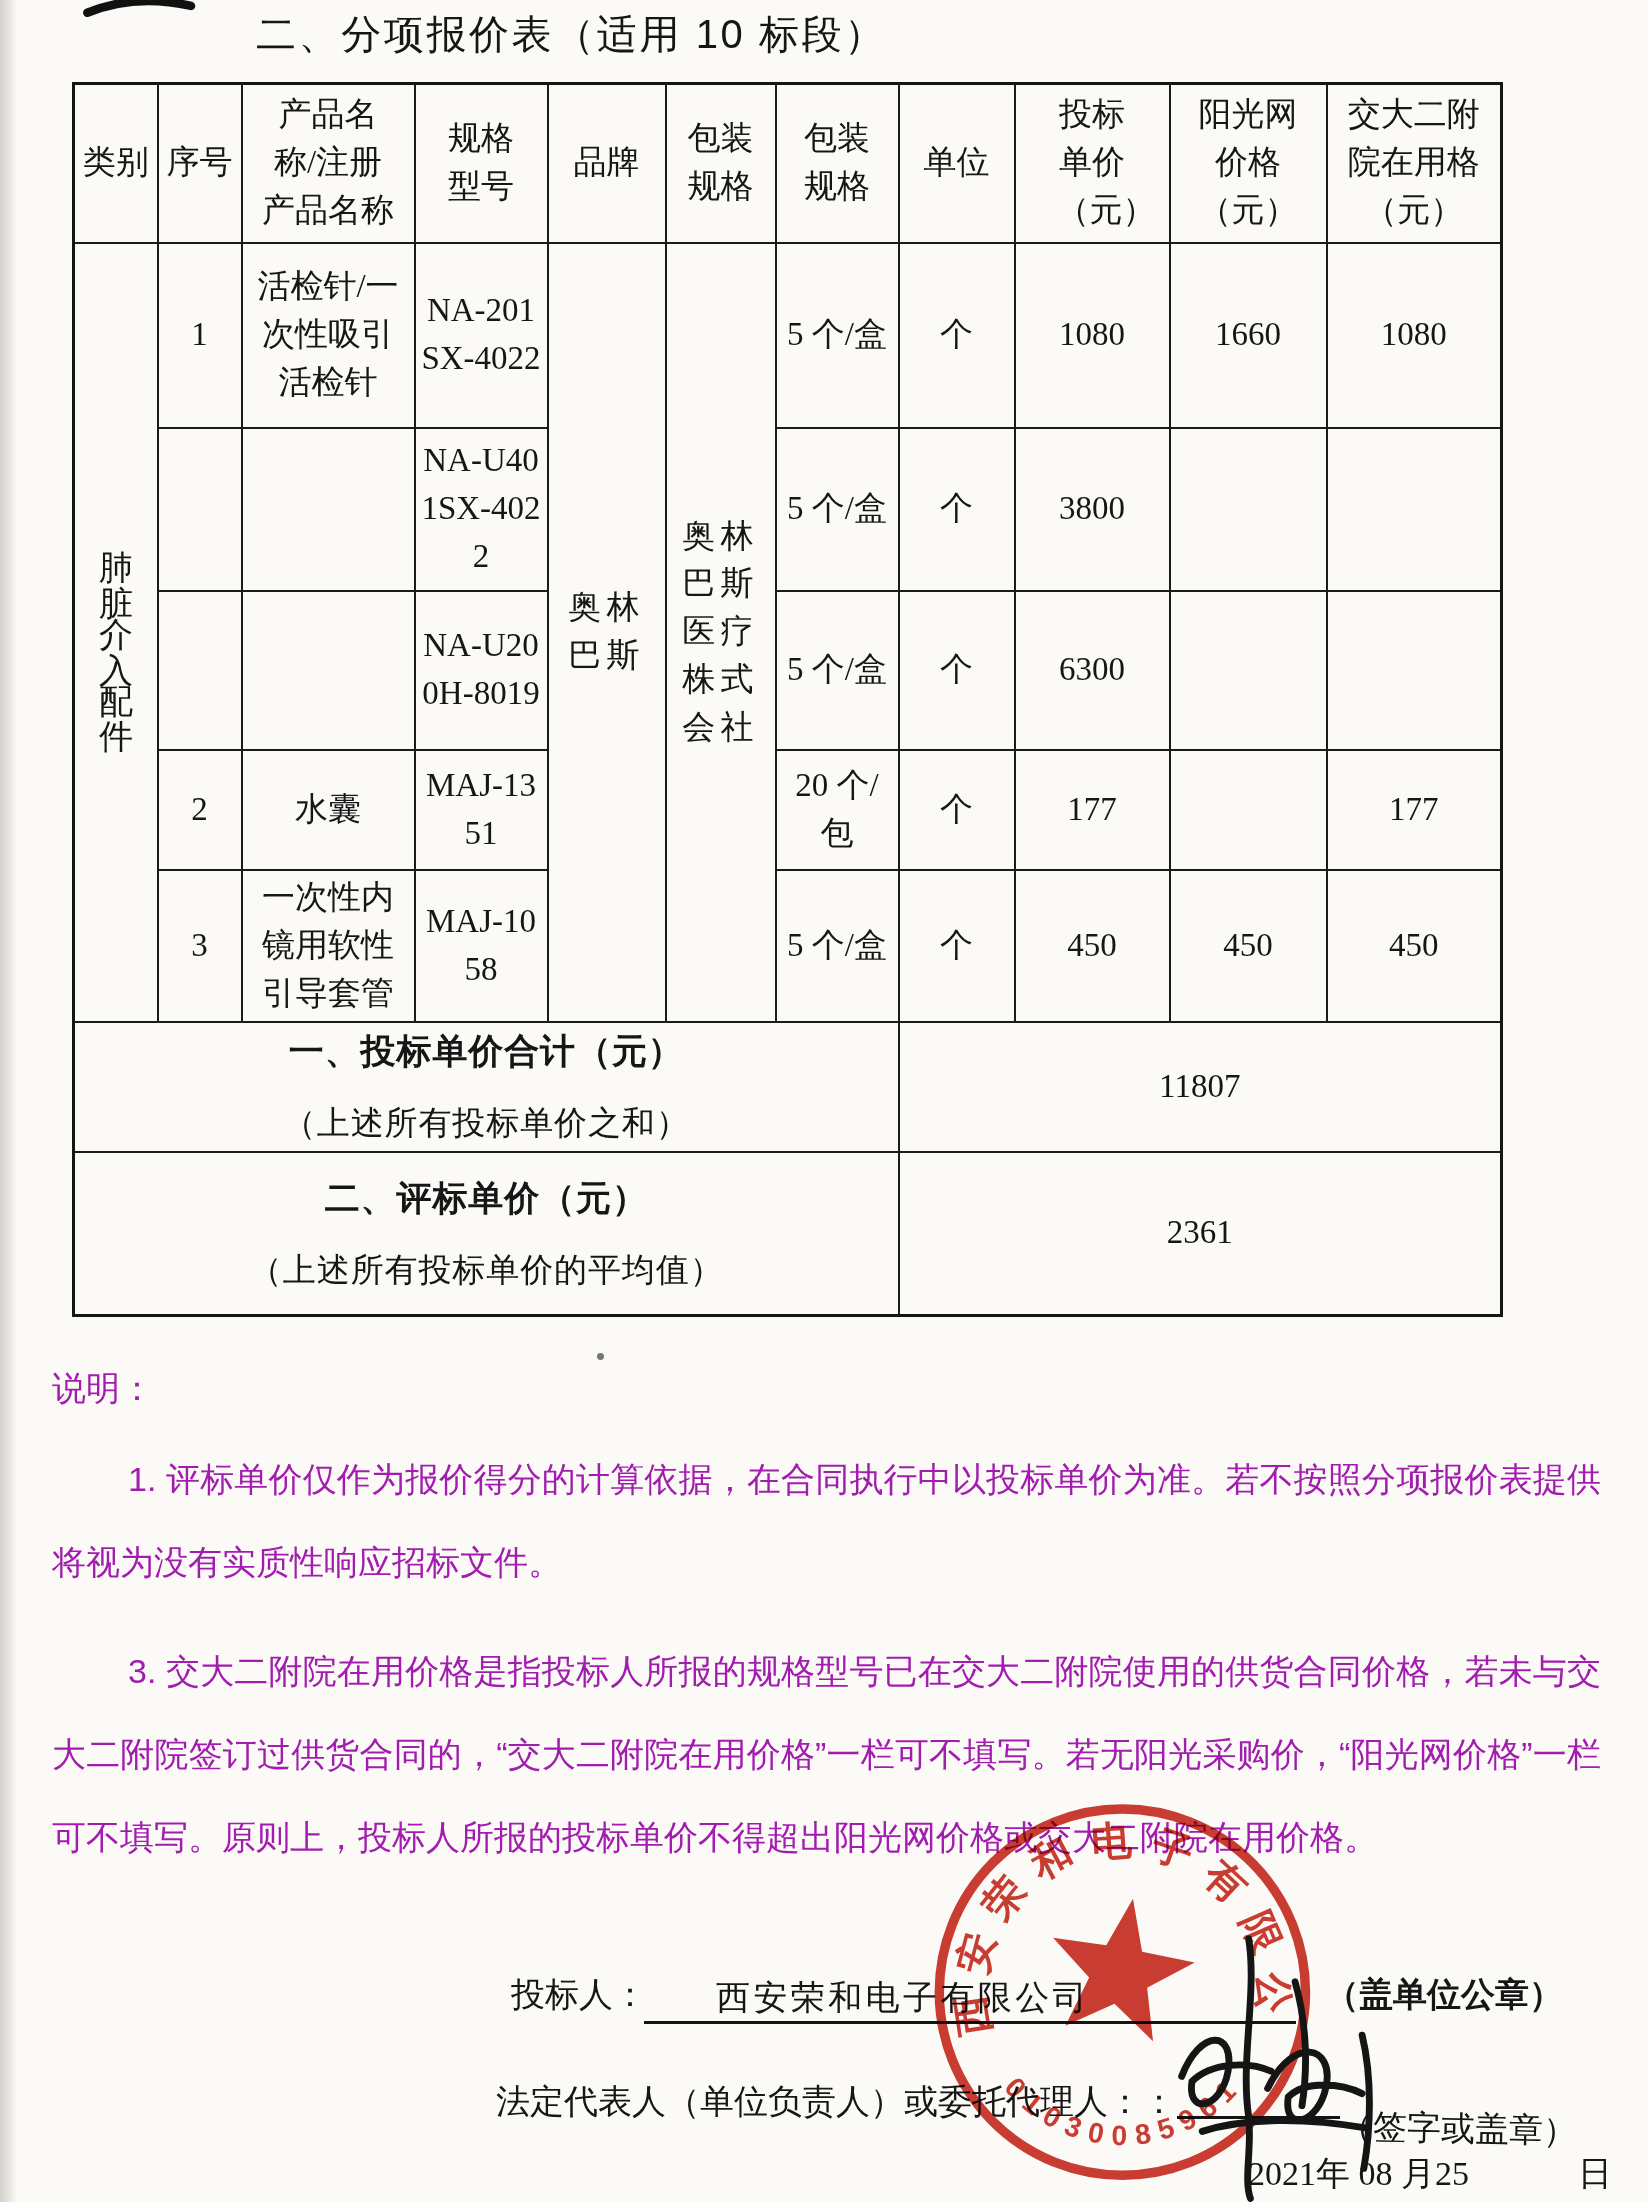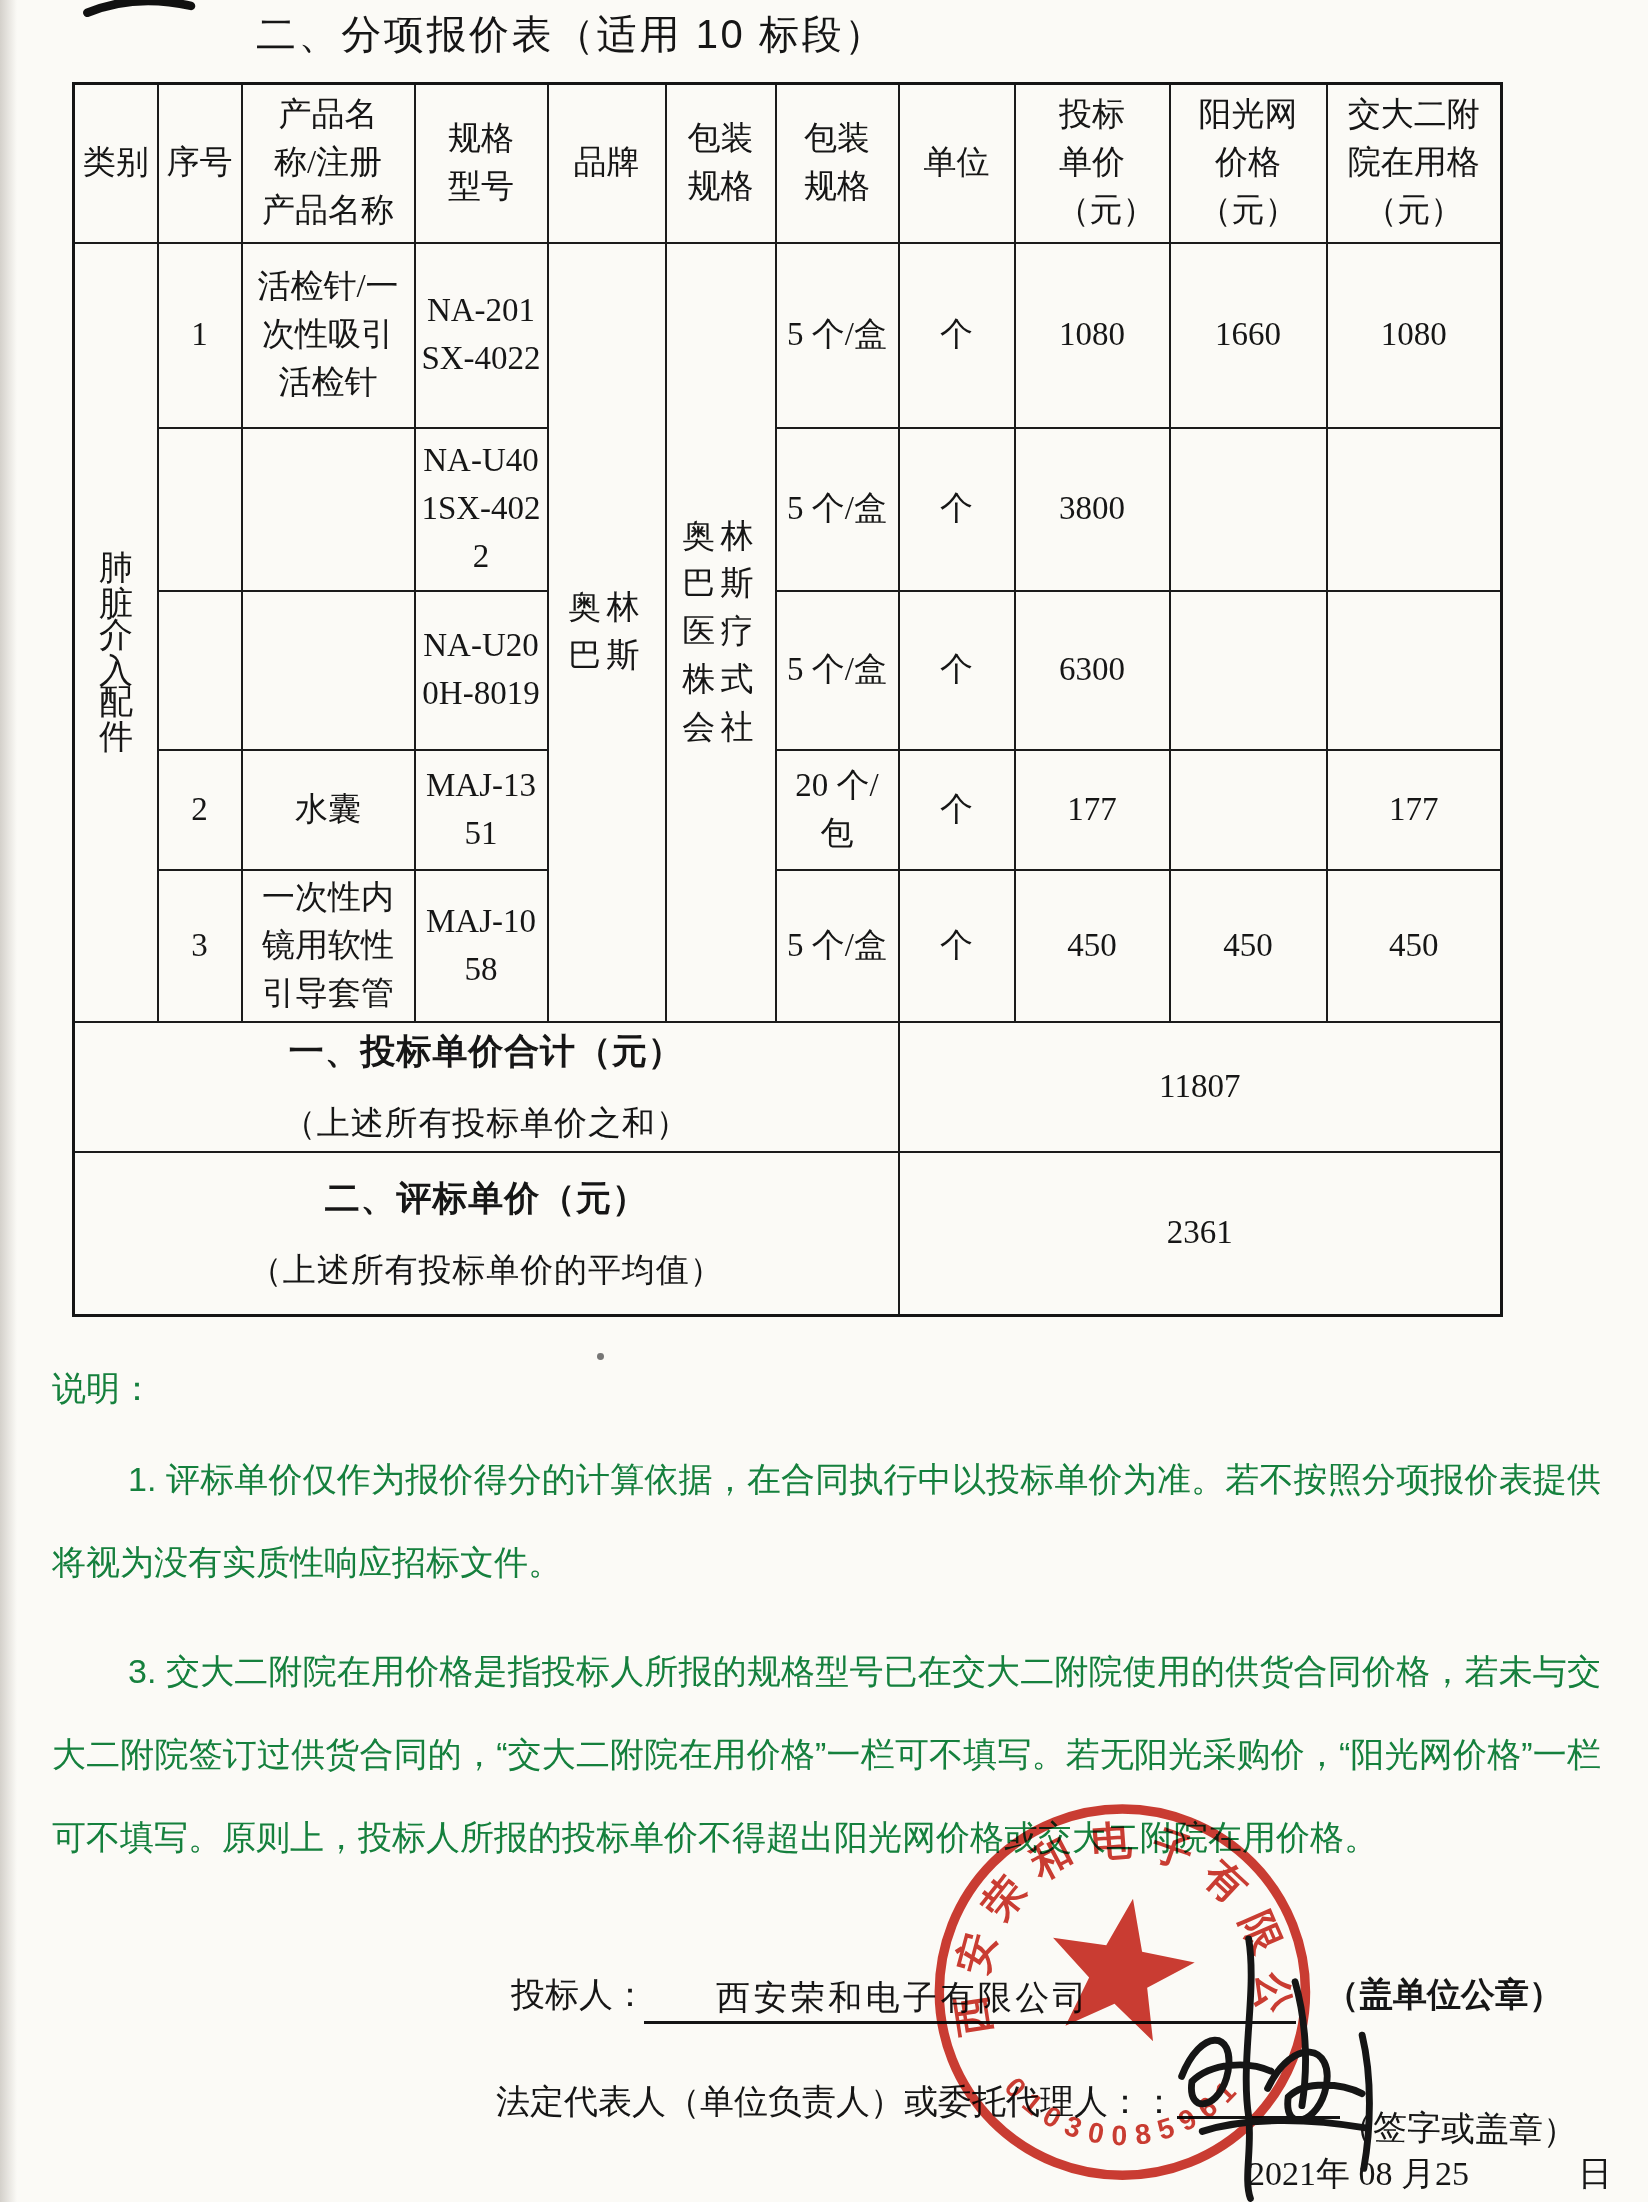--- a/index.html
+++ b/index.html
@@ -49,7 +49,7 @@
 
   .notes {
     position:absolute; left:52px; top:1366px; width:1549px;
-    font-family:"Liberation Sans",sans-serif; font-size:34px; color:#15803d;
+    font-family:"Liberation Sans",sans-serif; font-size:34px; color:#a21caf;
   }
   .notes .heading { margin:0 0 17px 0; }
   .notes p { margin:26px 0 0 0; line-height:83px; text-indent:76px;

